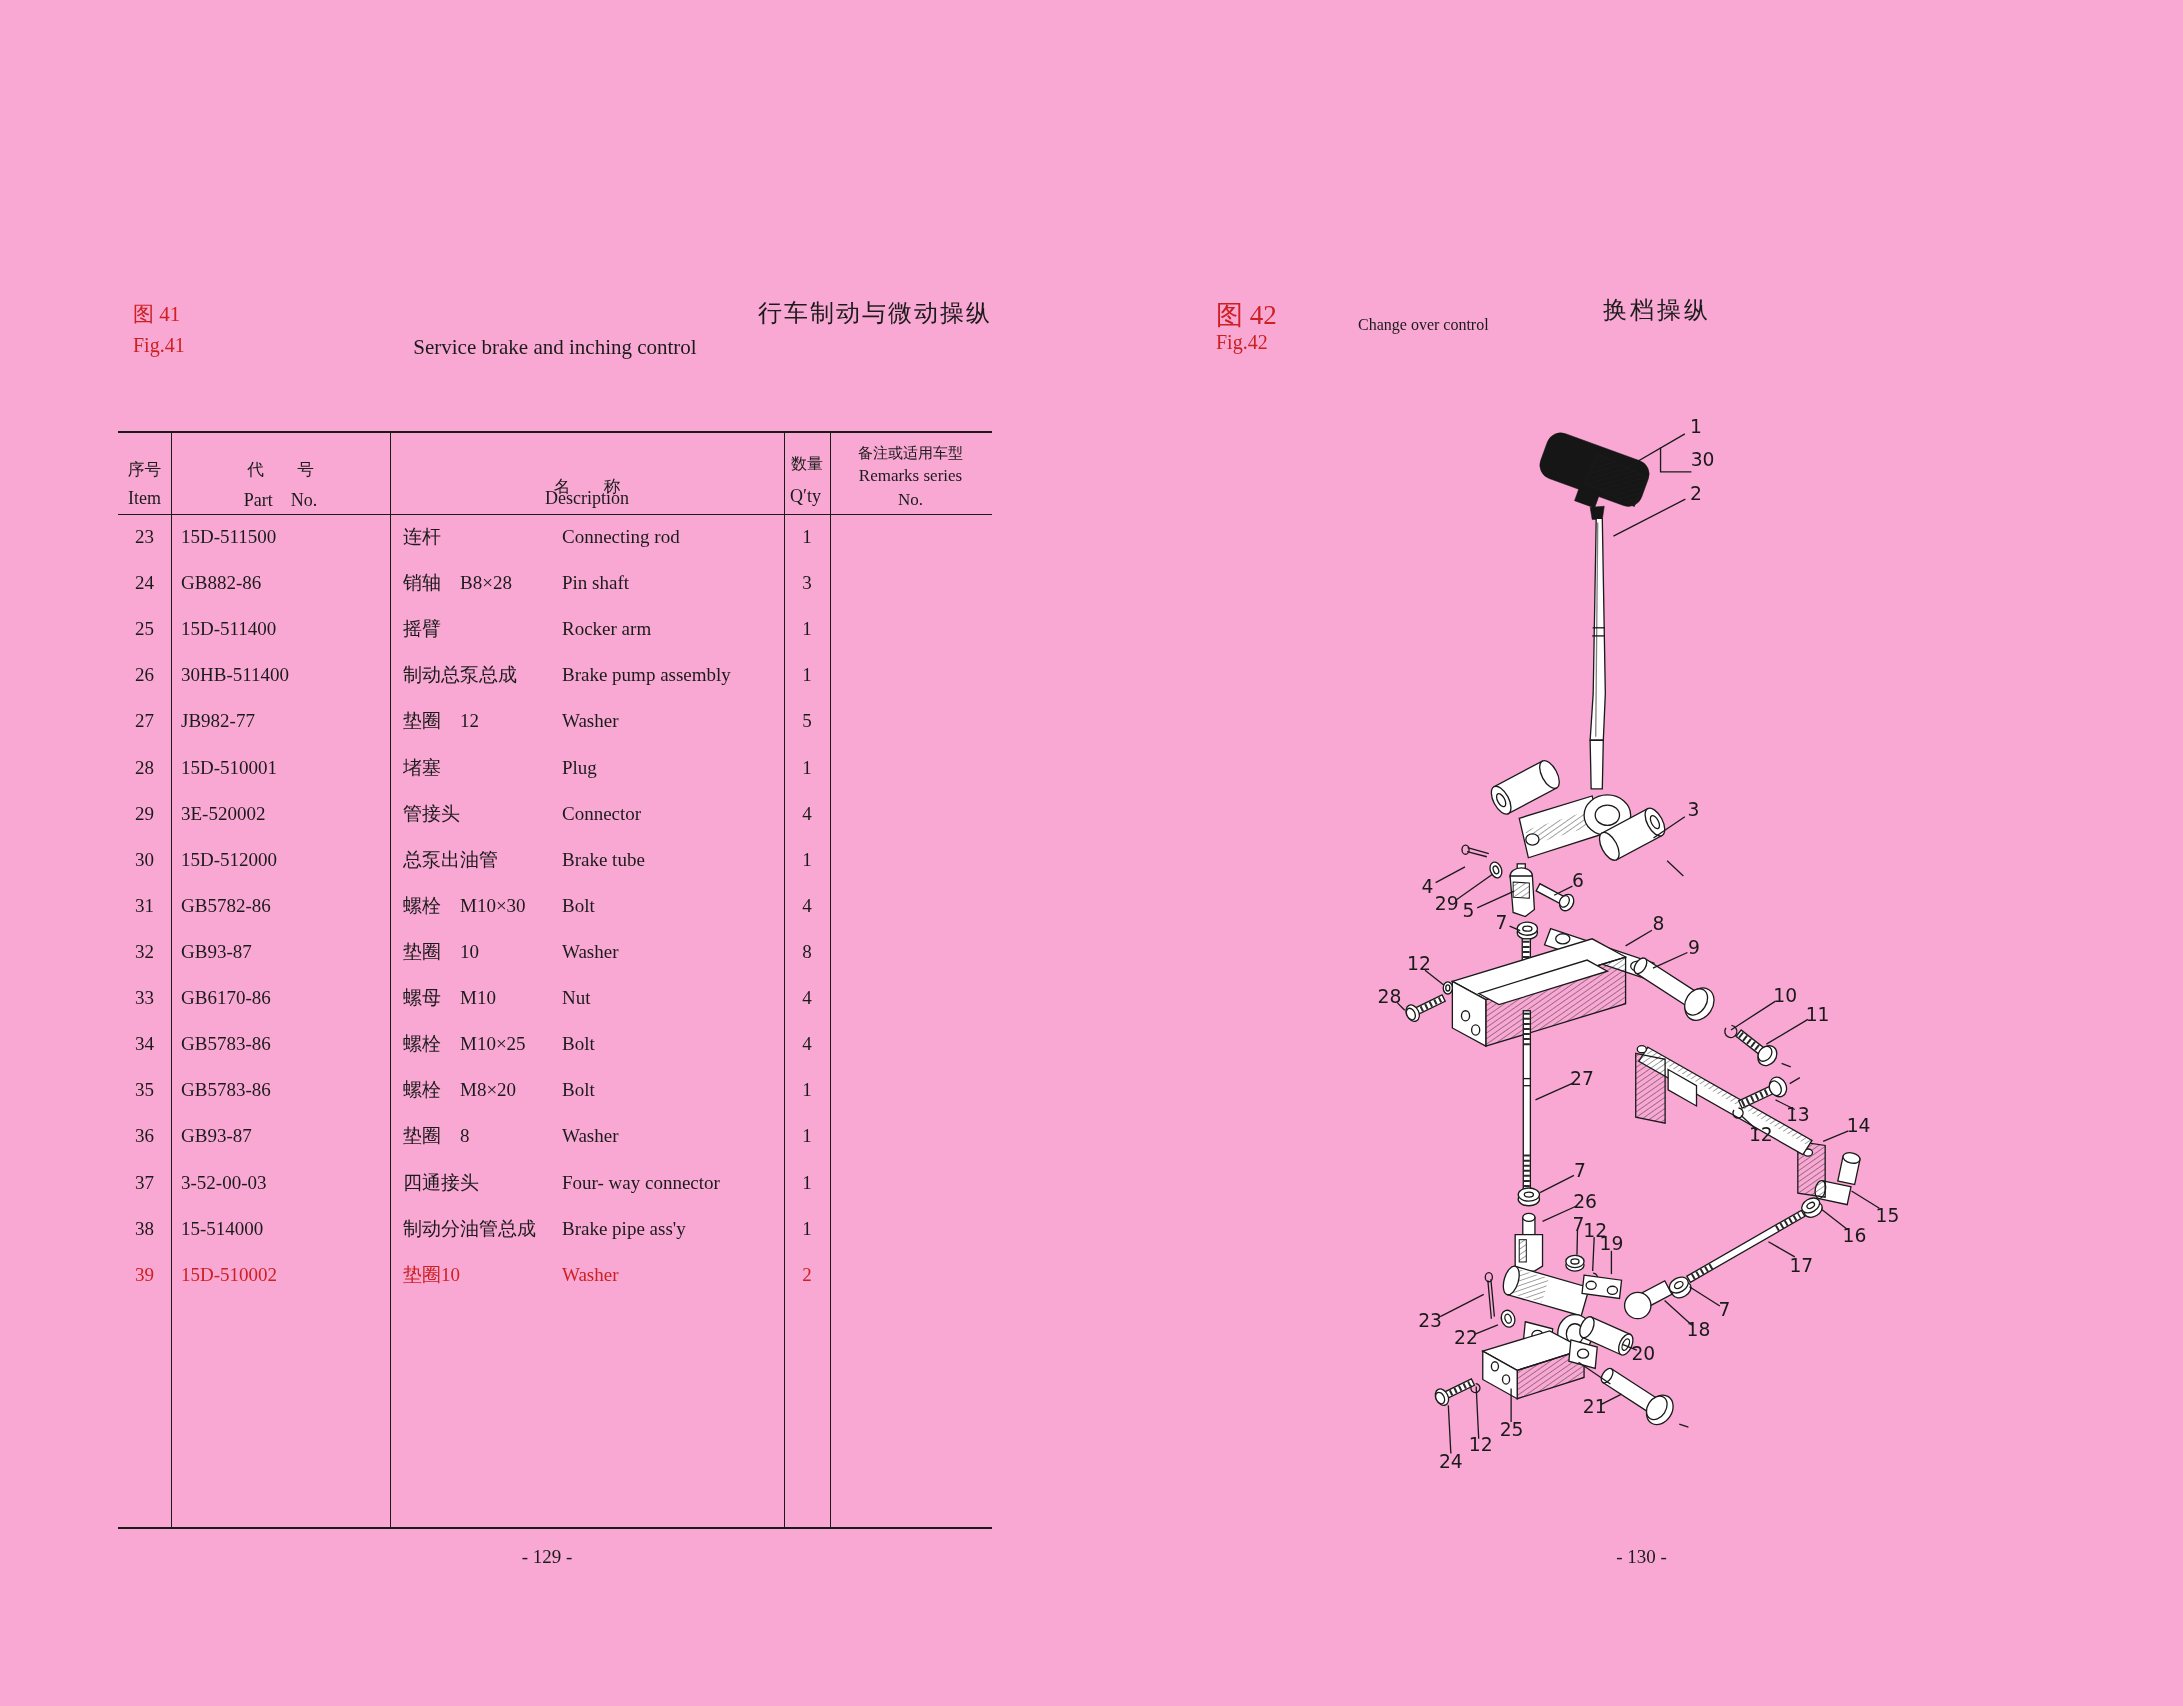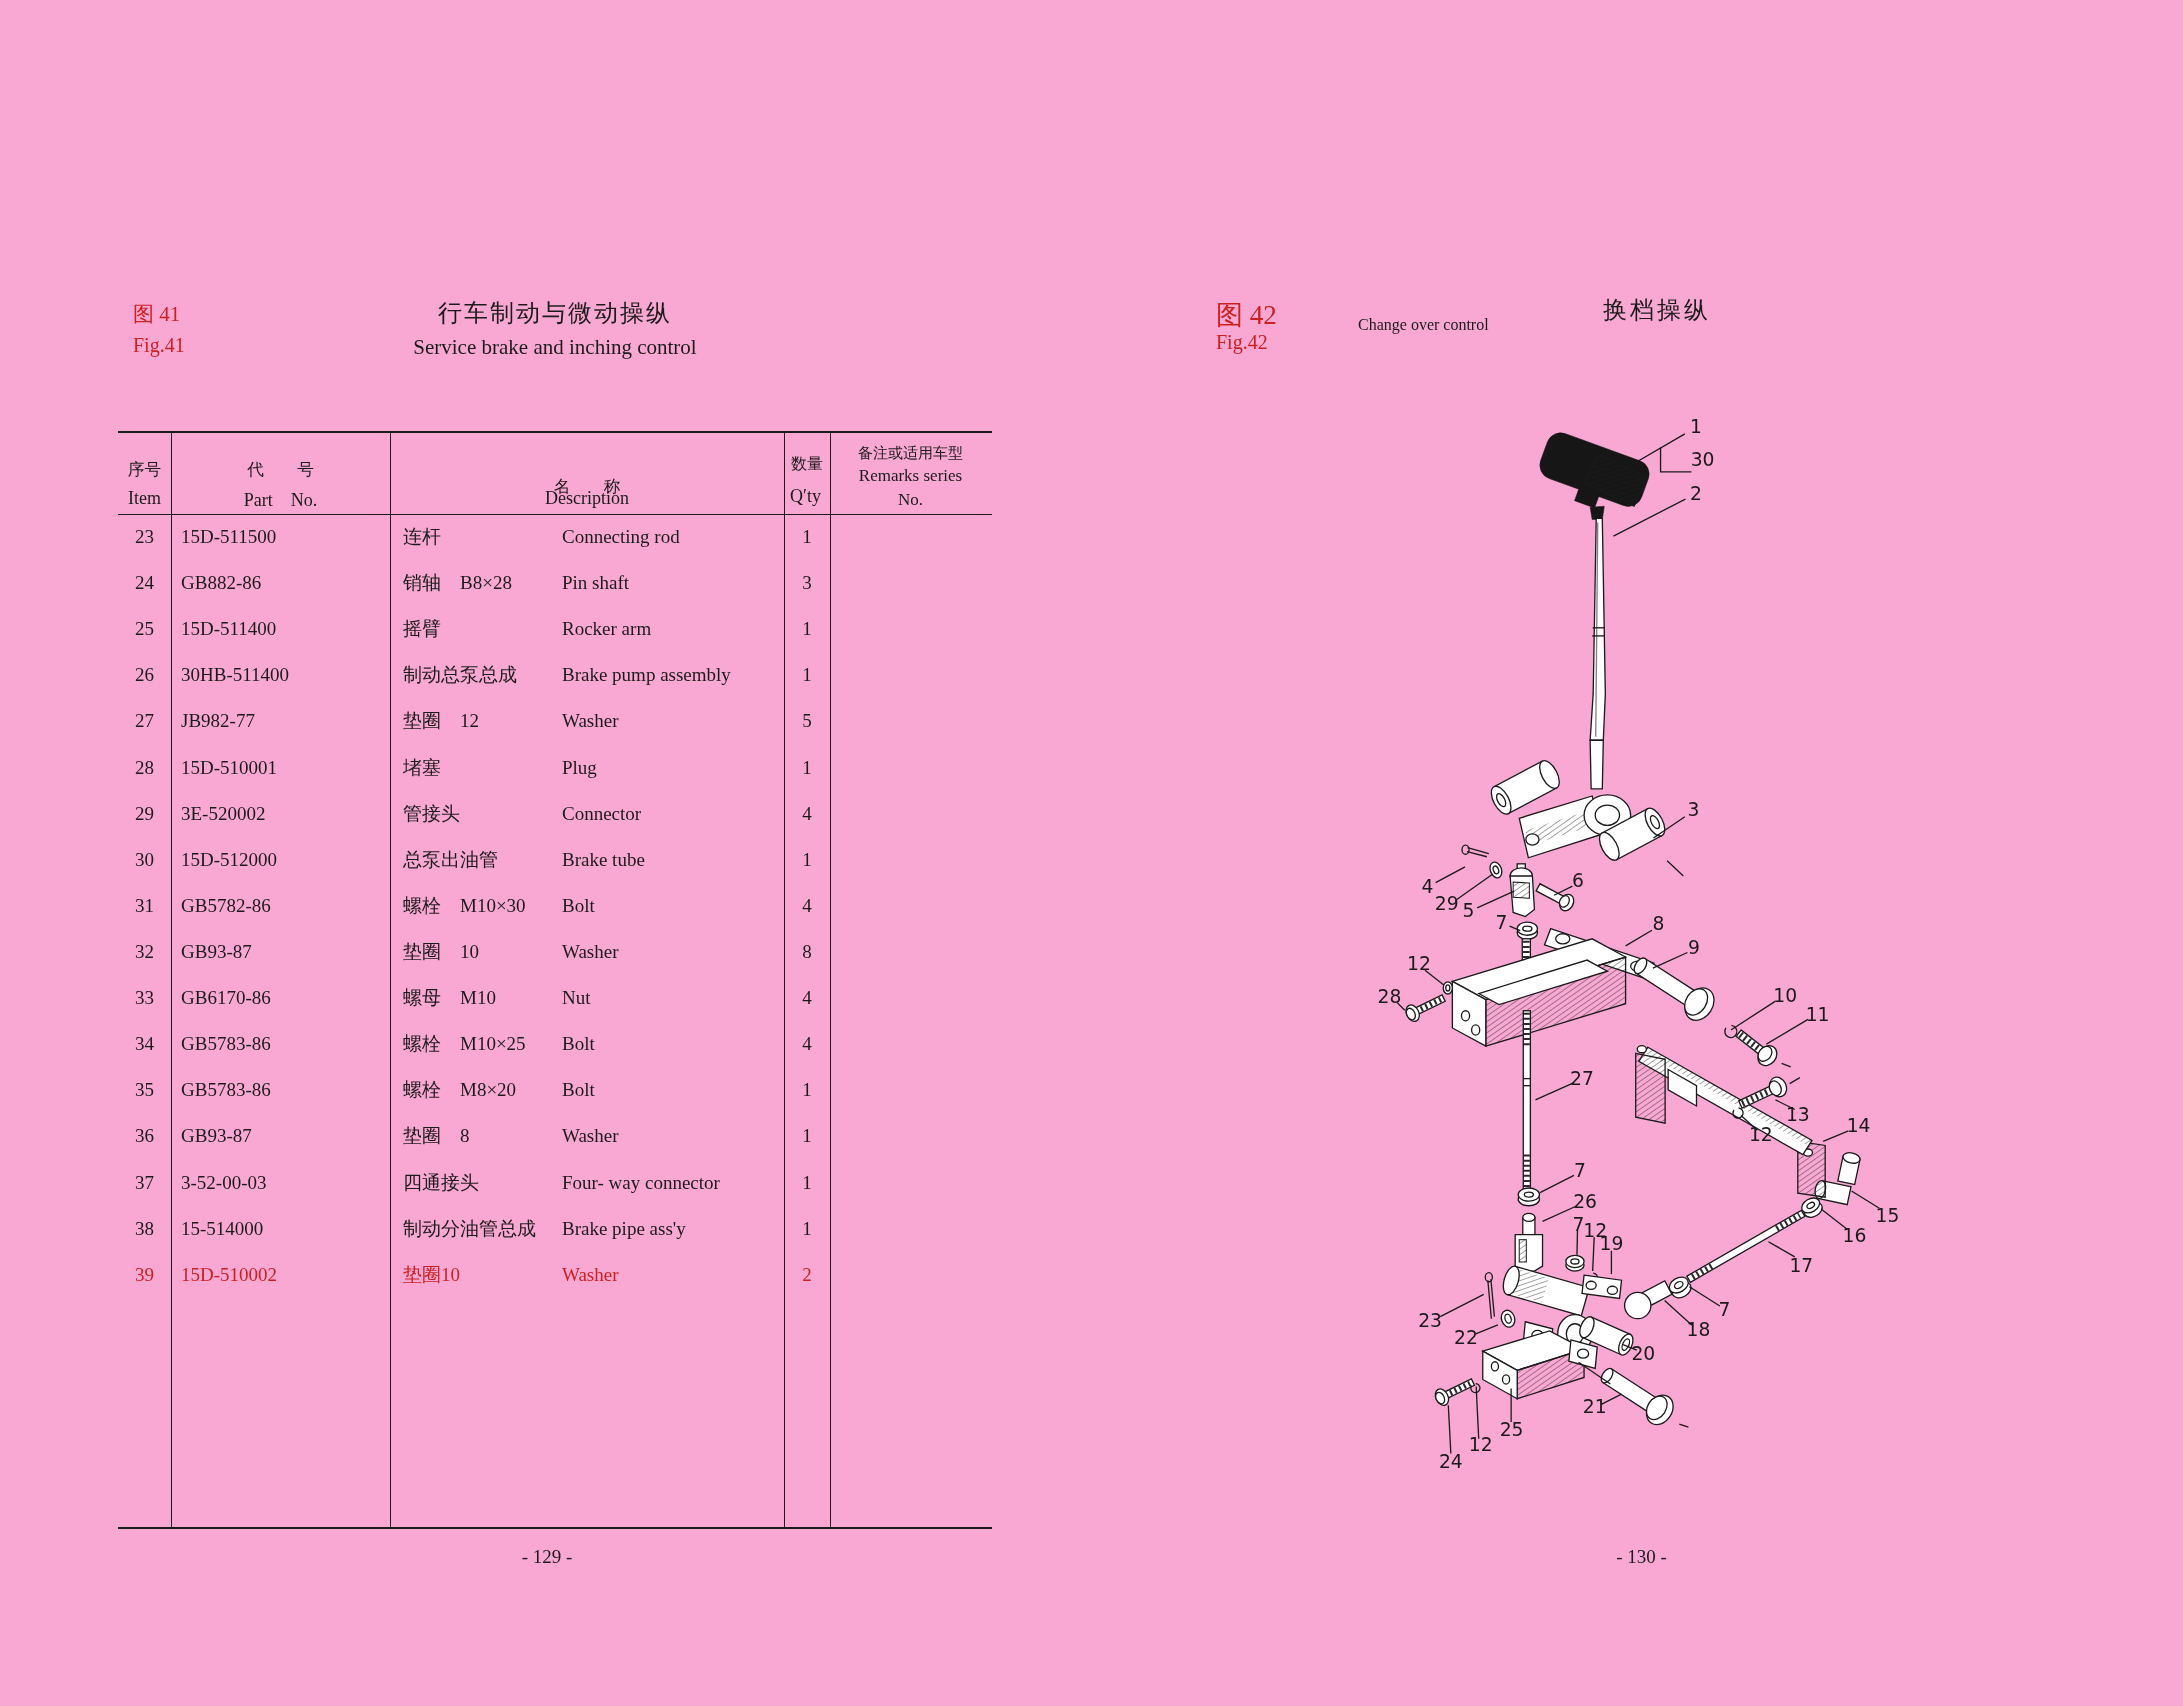--- a/index.html
+++ b/index.html
@@ -10,7 +10,7 @@
   
   #fig41-zh{left:133px;top:300px;font-size:21px;}
   #fig41-en{left:133px;top:334px;font-size:20px;}
-  #title41-zh{left:118px;top:297px;width:874px;text-align:center;font-size:24px;letter-spacing:2px;}
+  #title41-zh{left:118px;top:297px;width:874px;text-align:right;font-size:24px;letter-spacing:2px;}
   #title41-en{left:118px;top:335px;width:874px;text-align:center;font-size:21px;}
   #models{left:118px;top:394px;width:874px;height:30px;}
   .model{position:absolute;top:0;font-size:19px;white-space:nowrap;}

